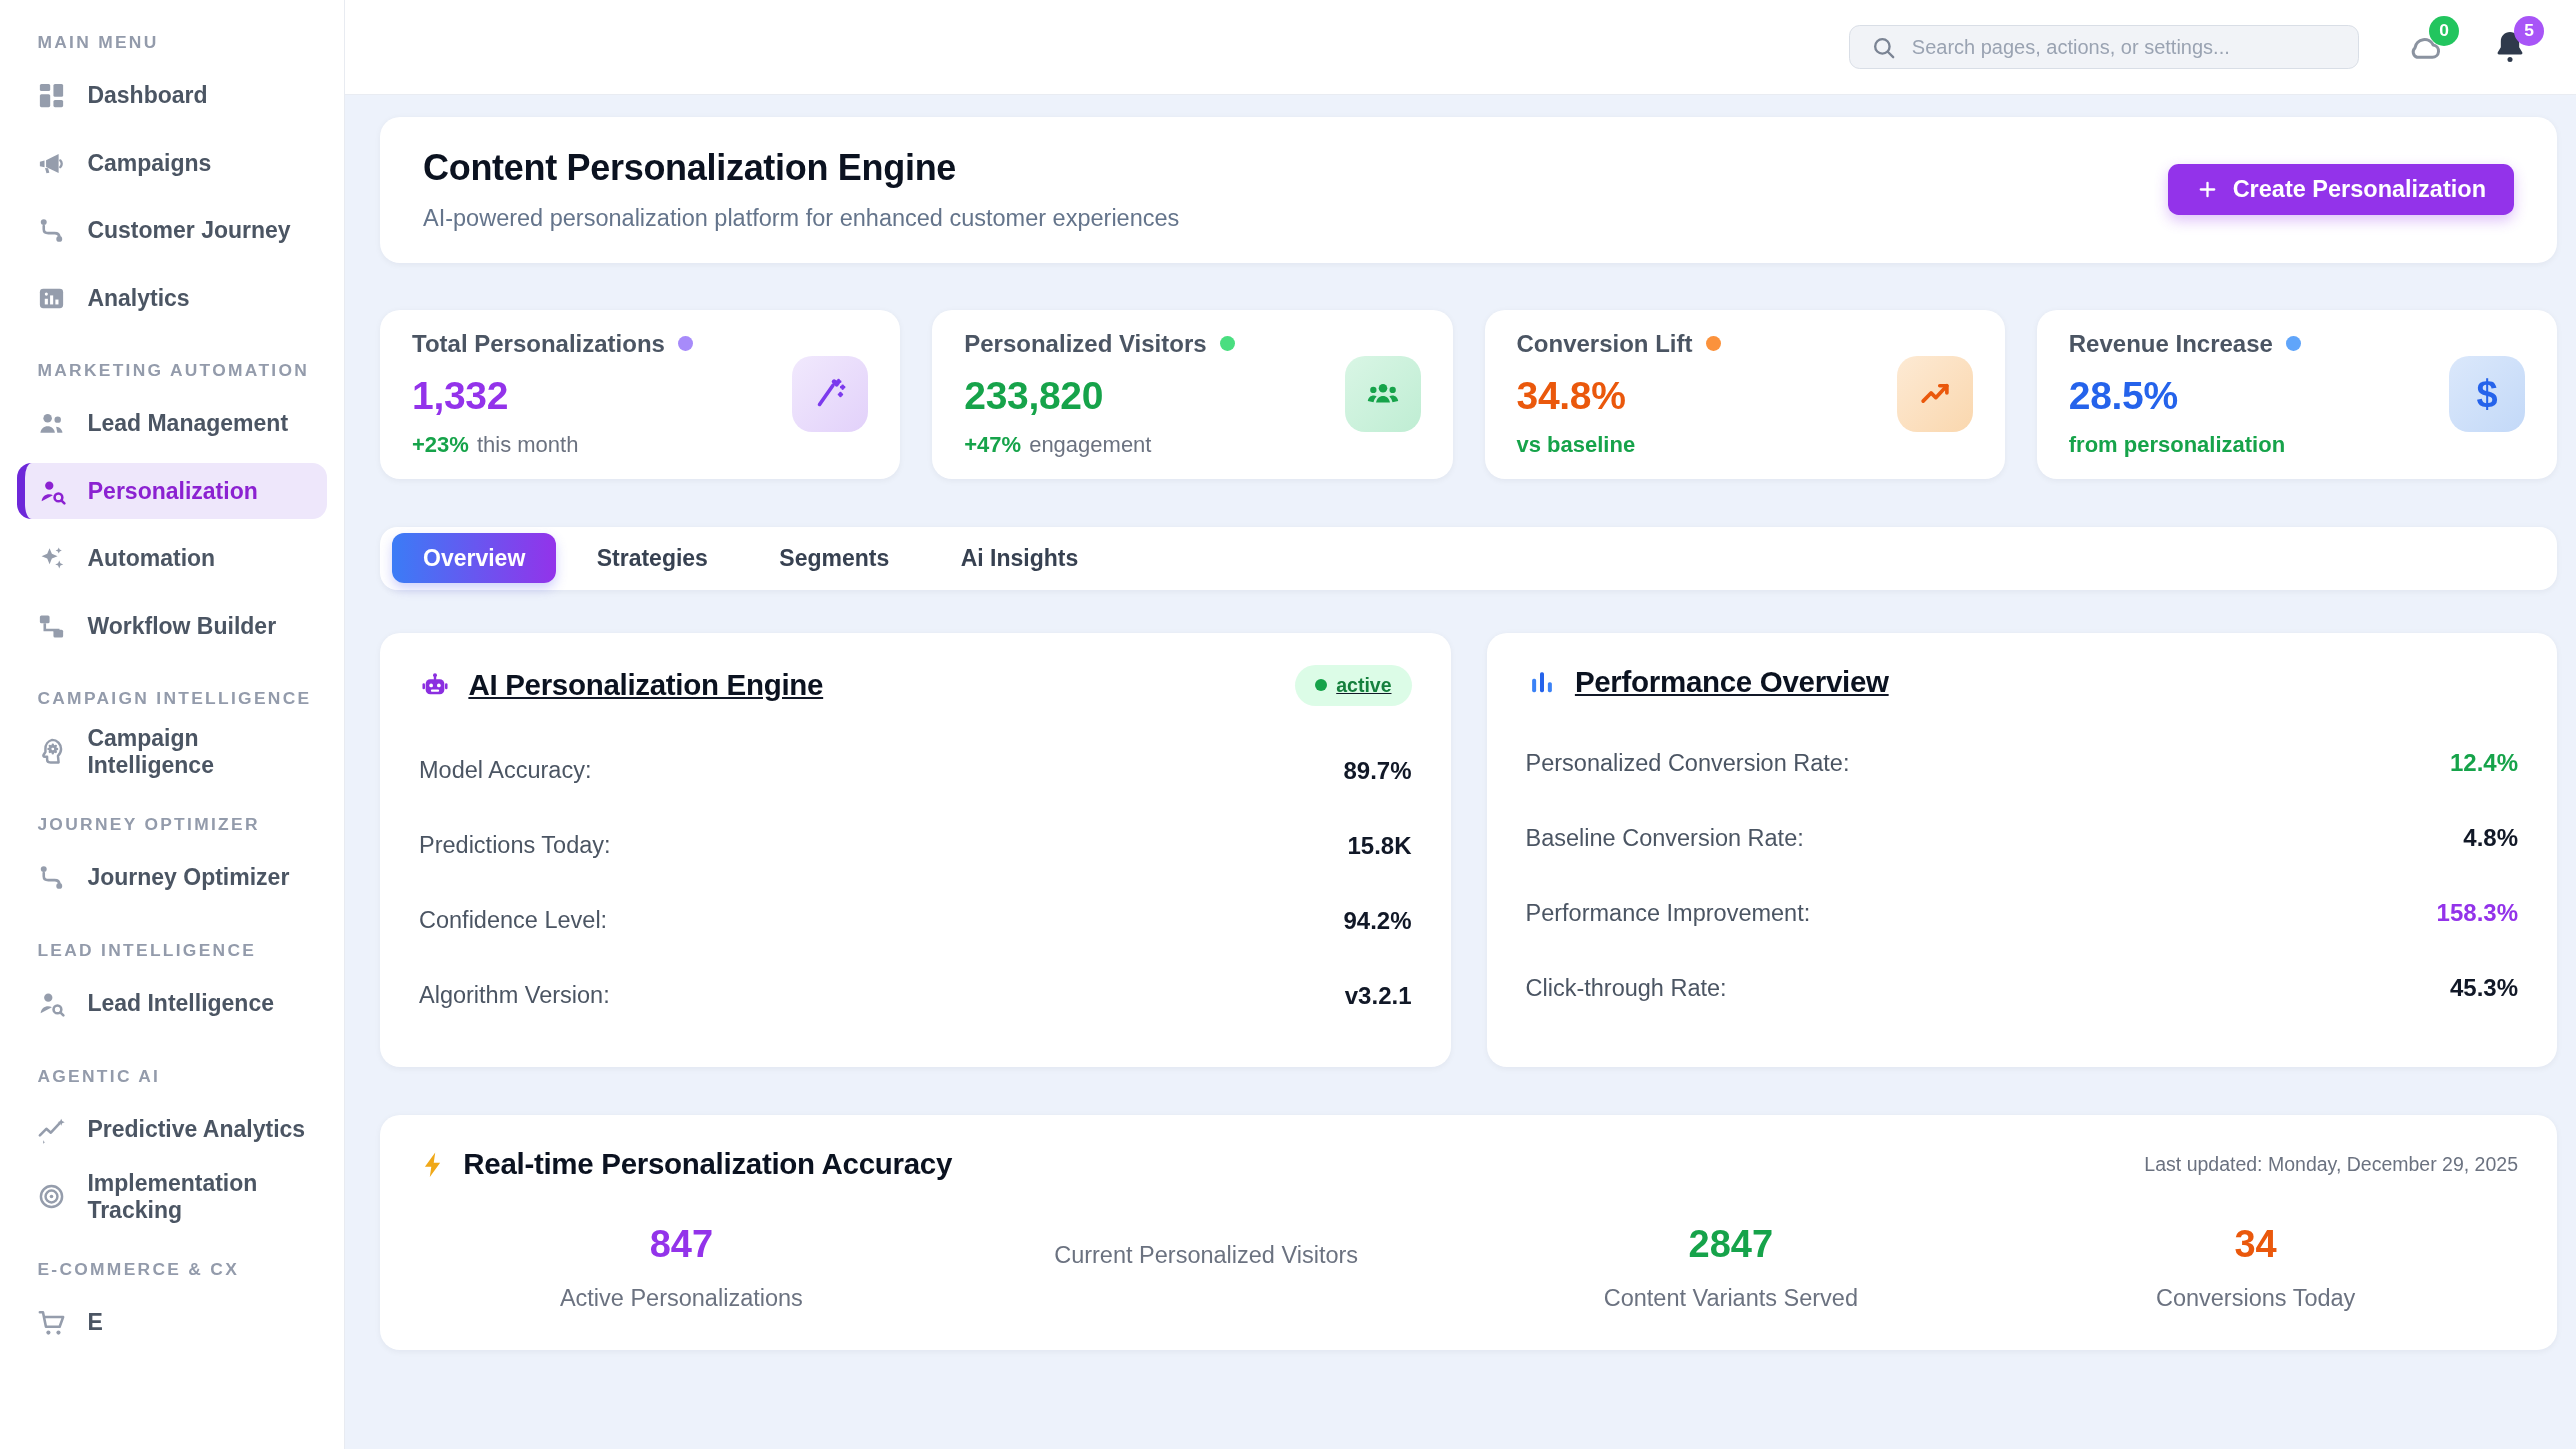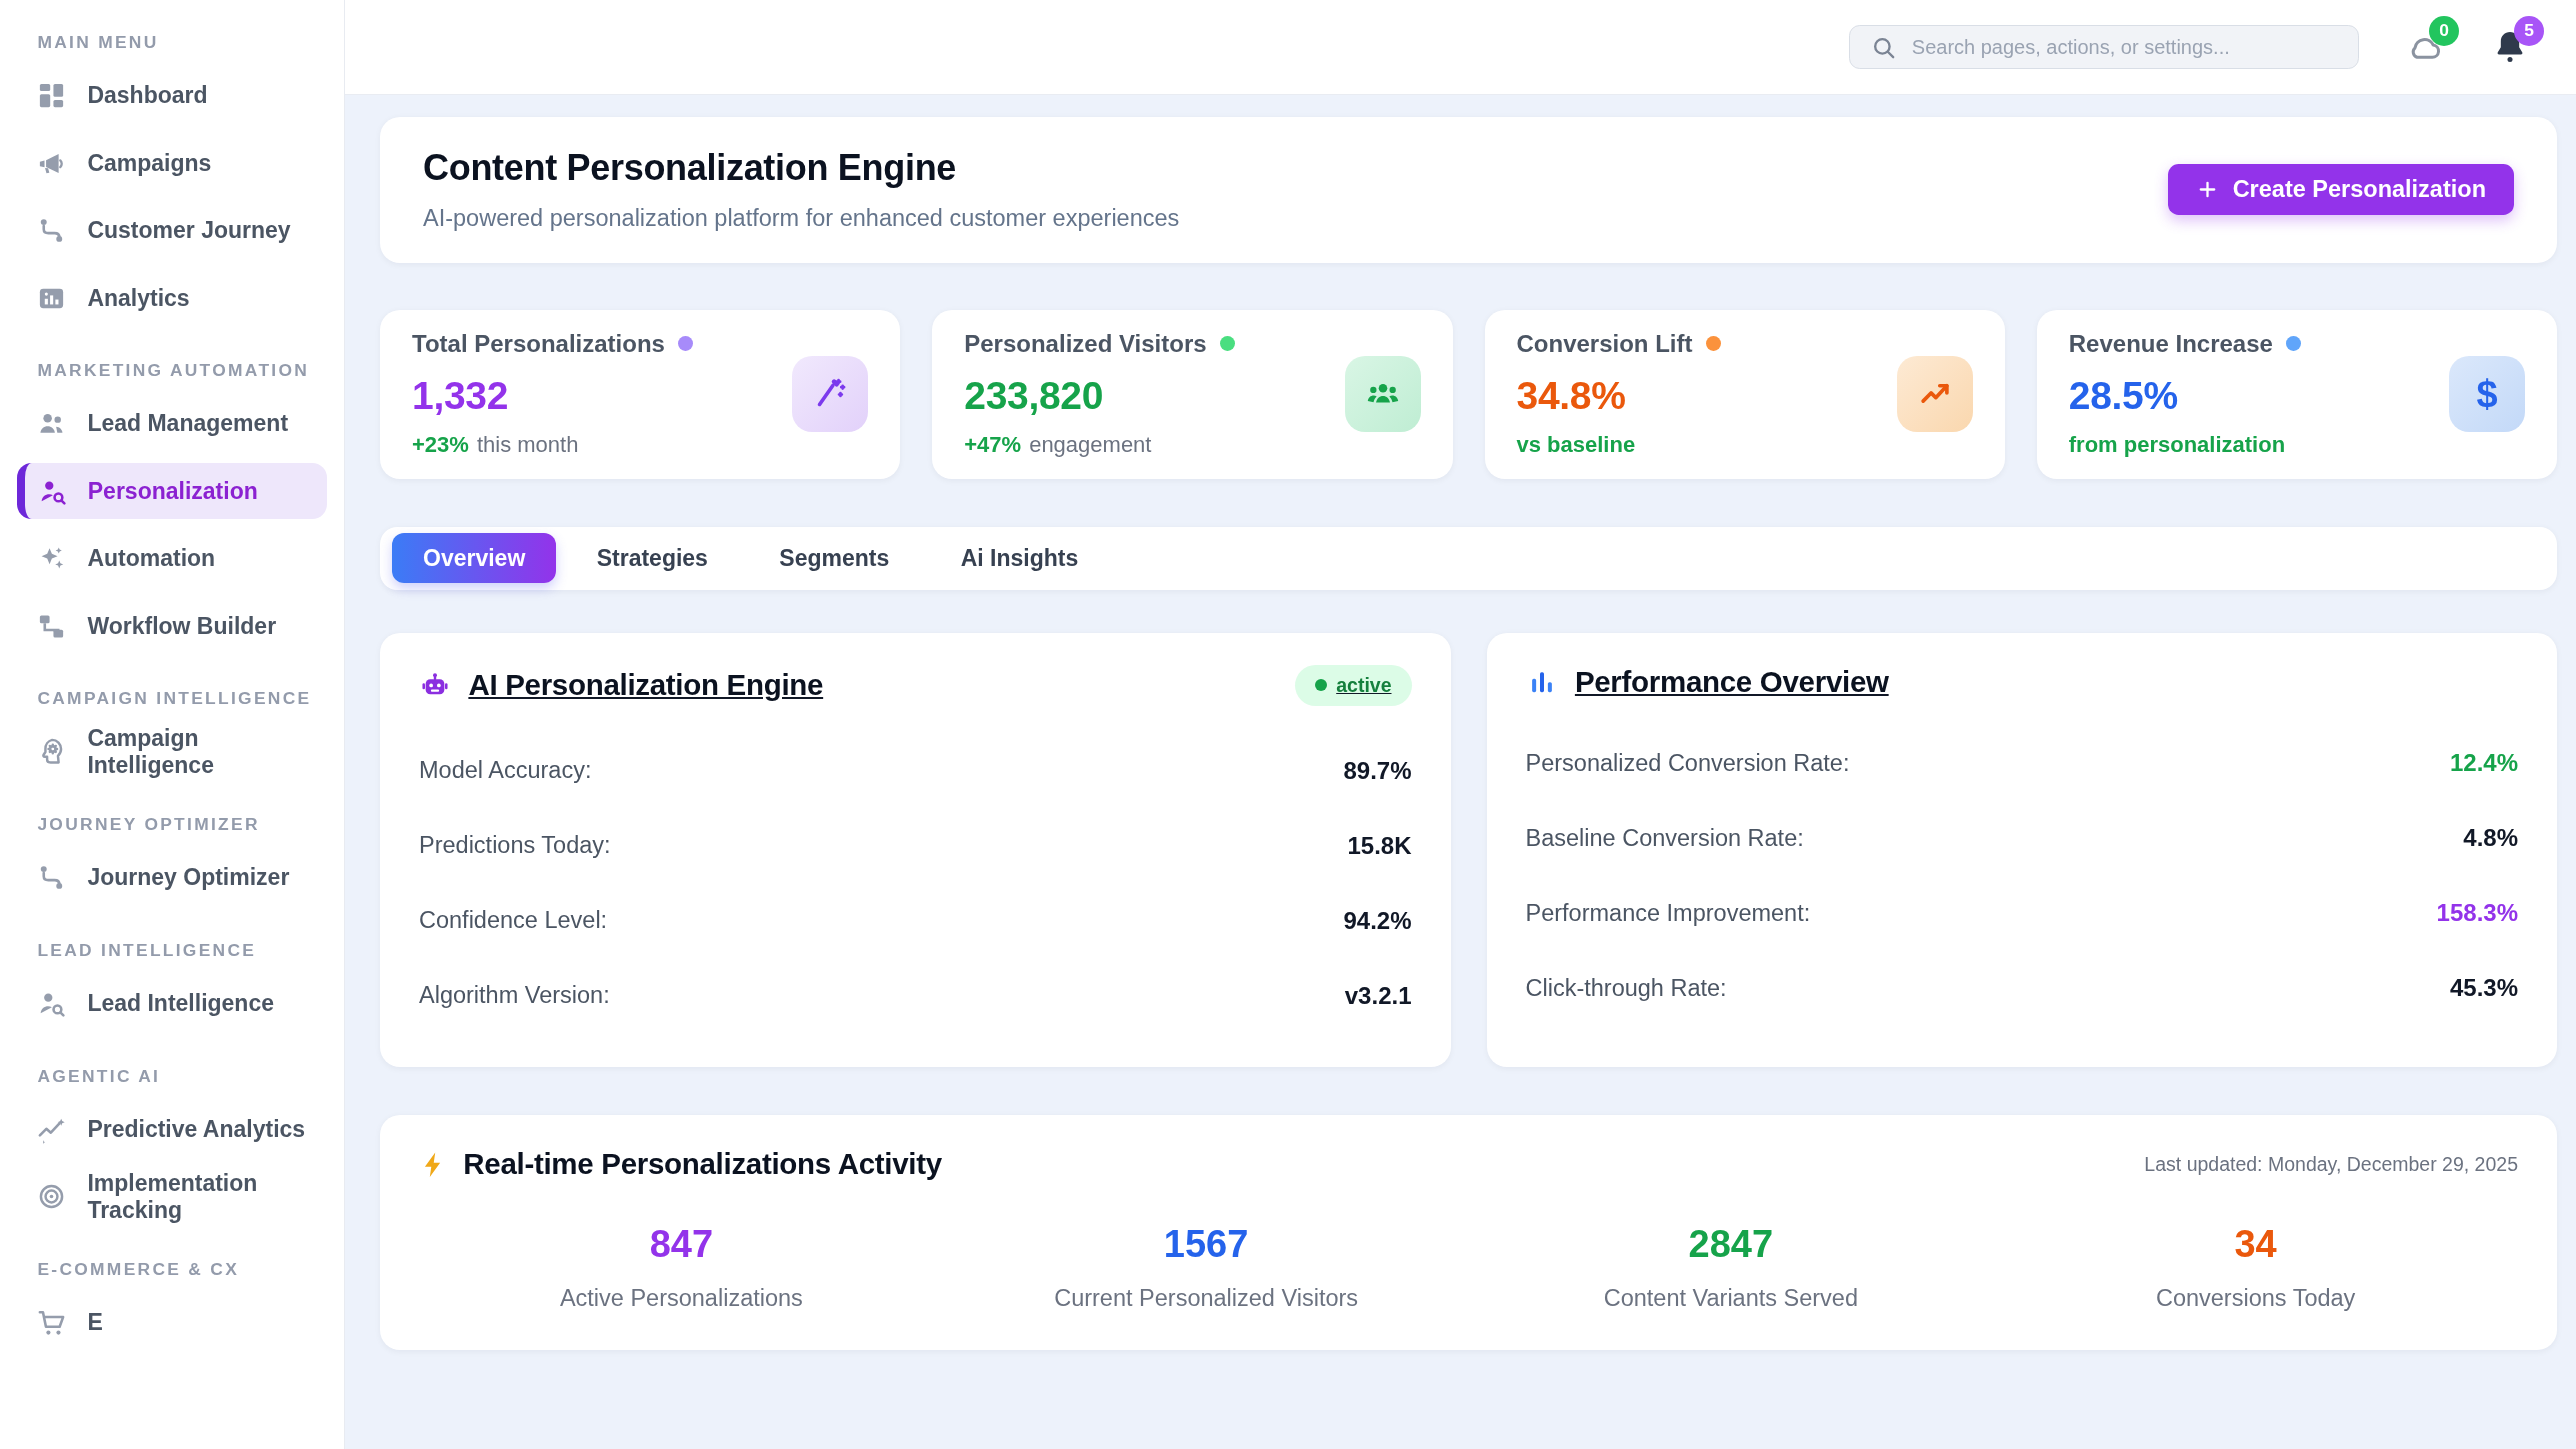--- a/index.html
+++ b/index.html
@@ -464,7 +464,7 @@
             <svg viewBox="0 0 24 24" fill="#f0a818">
                 <path d="M13.2 2L4.8 13.6h5.2L8.8 22l8.4-11.6h-5.2z"></path>
               </svg>
-            <span>Real-time Personalizations Activity</span>
+            <span>Real-time Personalization Accuracy</span>
           </div>
           <span class="rt-updated">Last updated: Monday, December 29, 2025</span>
         </div>

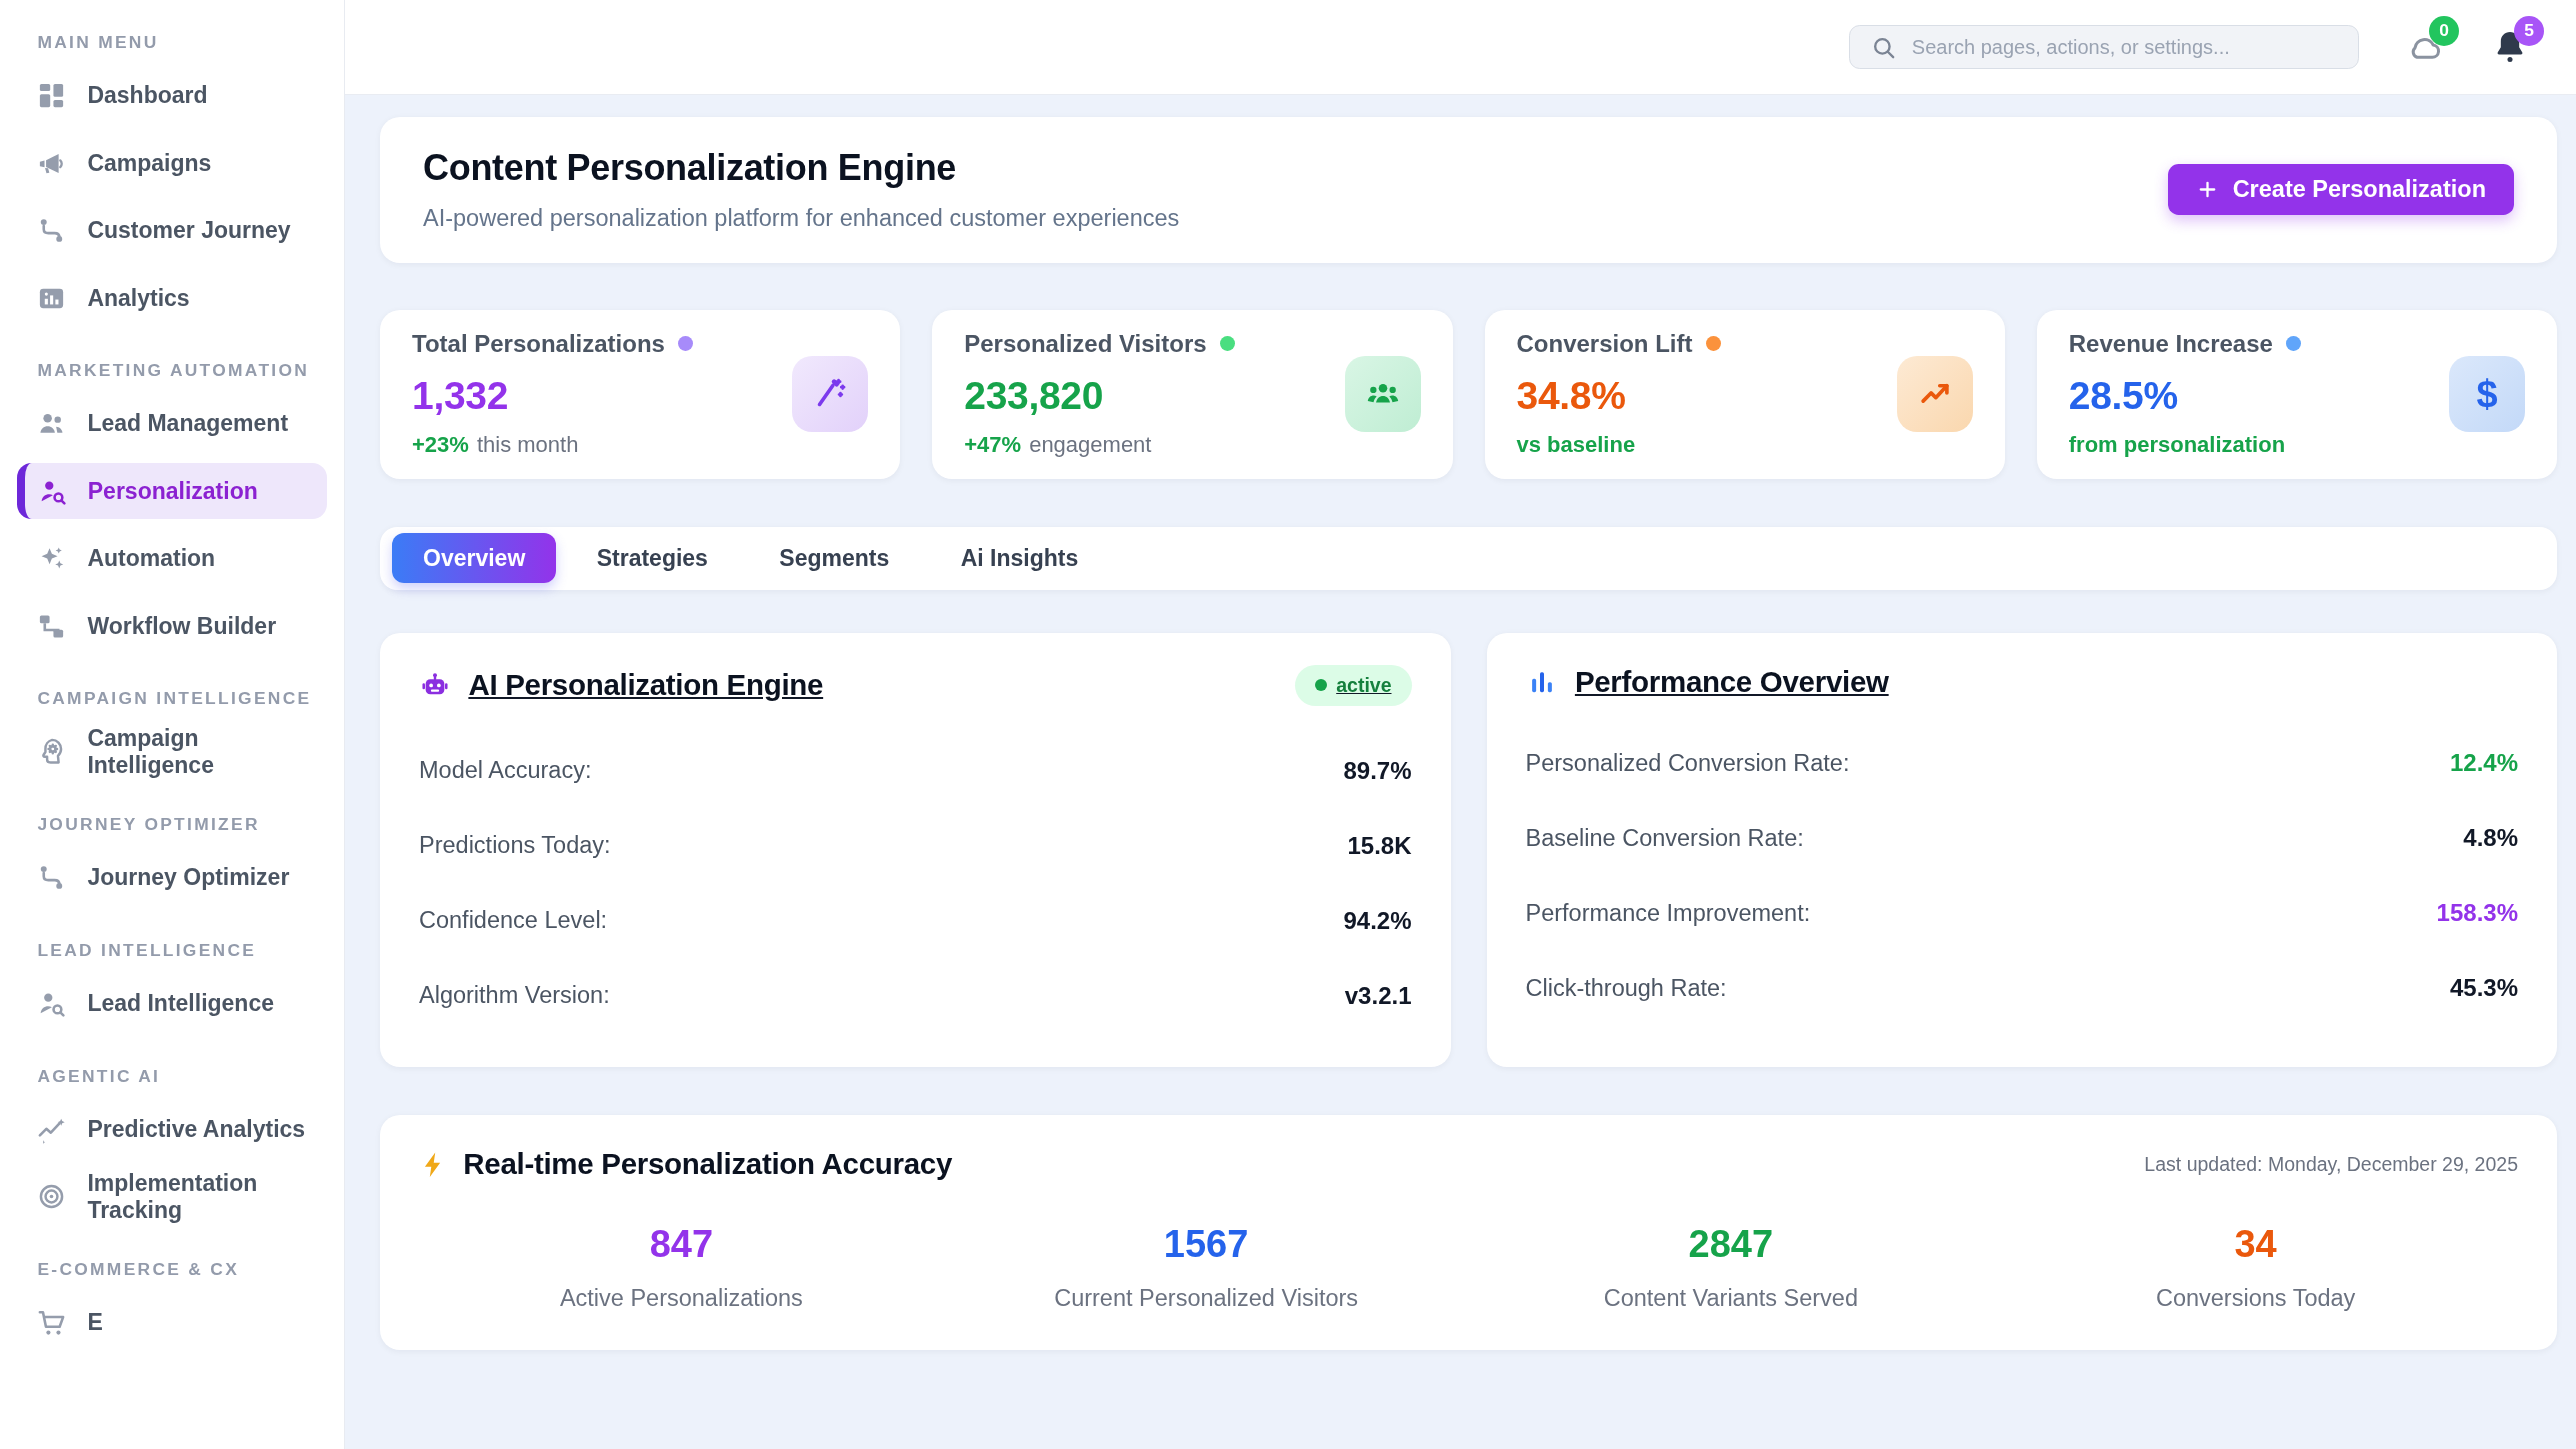--- a/index.html
+++ b/index.html
@@ -474,7 +474,6 @@
             <div class="rt-label">Active Personalizations</div>
           </div>
           <div>
-            <div class="rt-num c-blue">1567</div>
             <div class="rt-label">Current Personalized Visitors</div>
           </div>
           <div>

